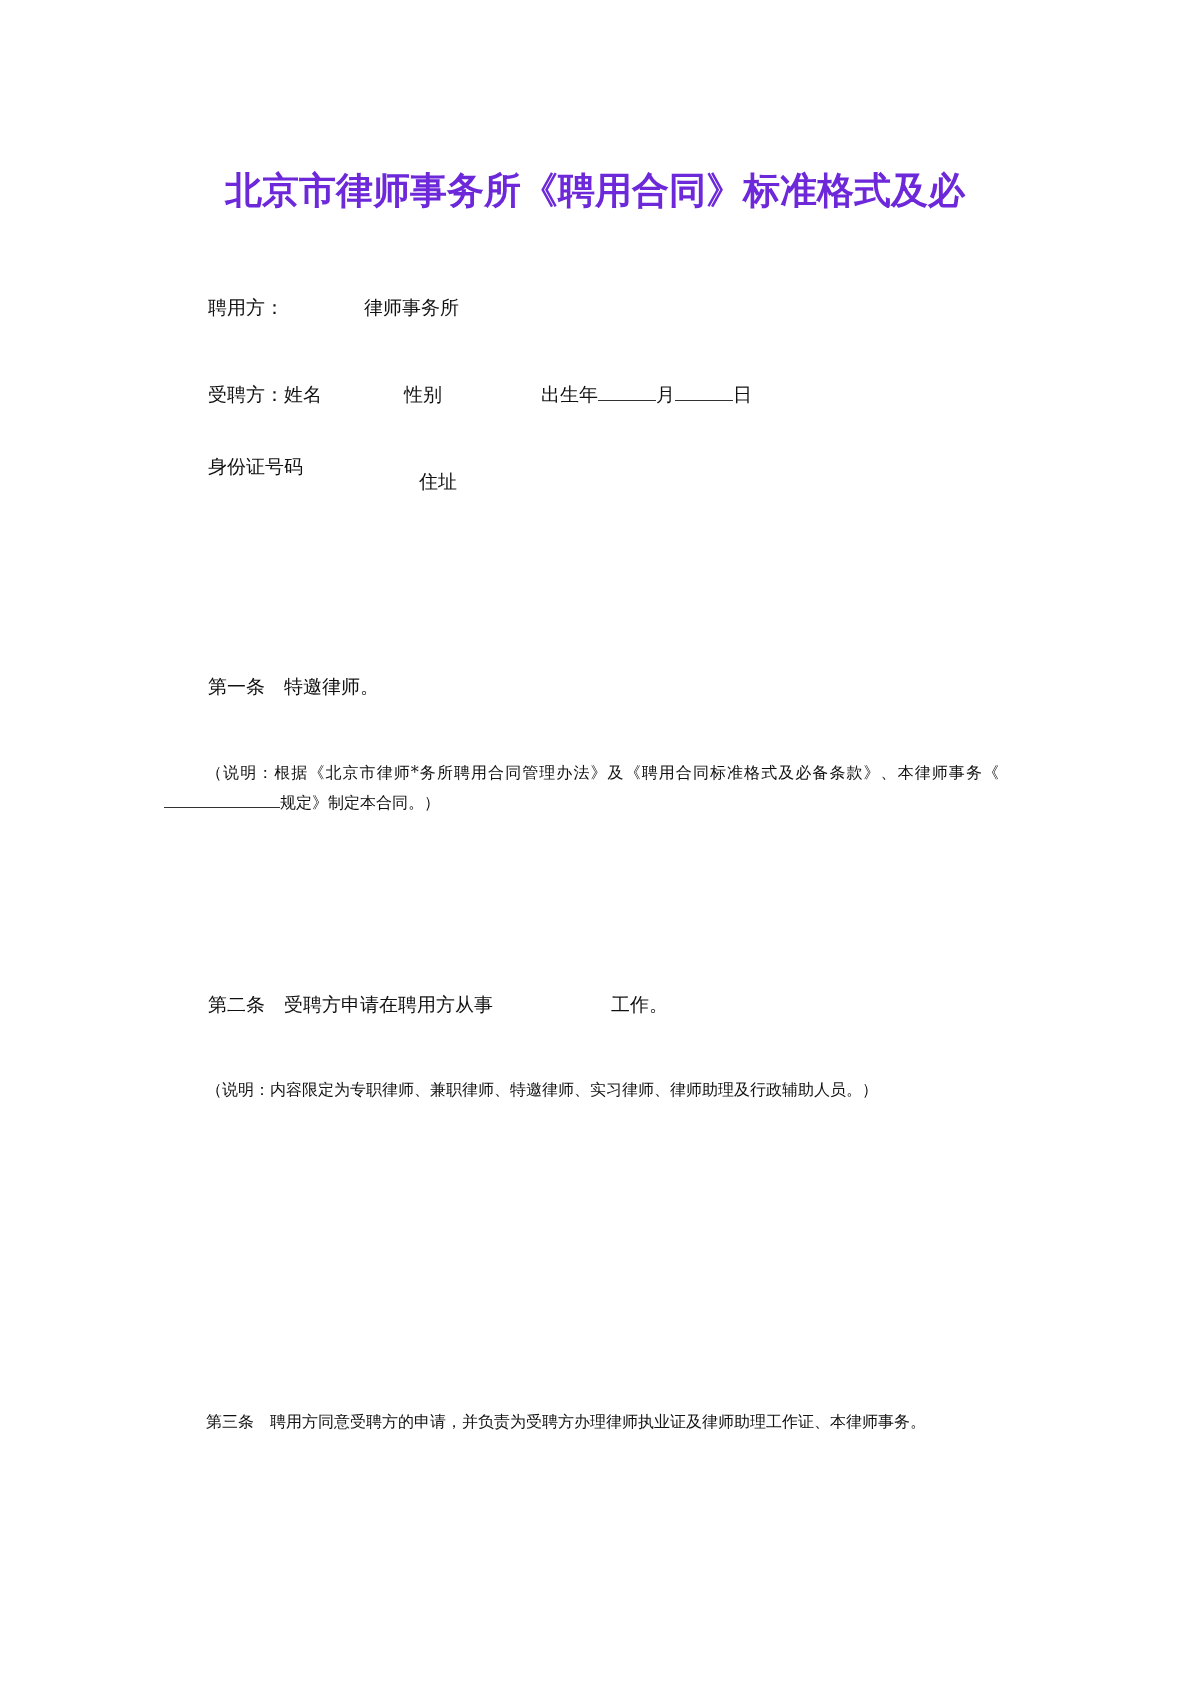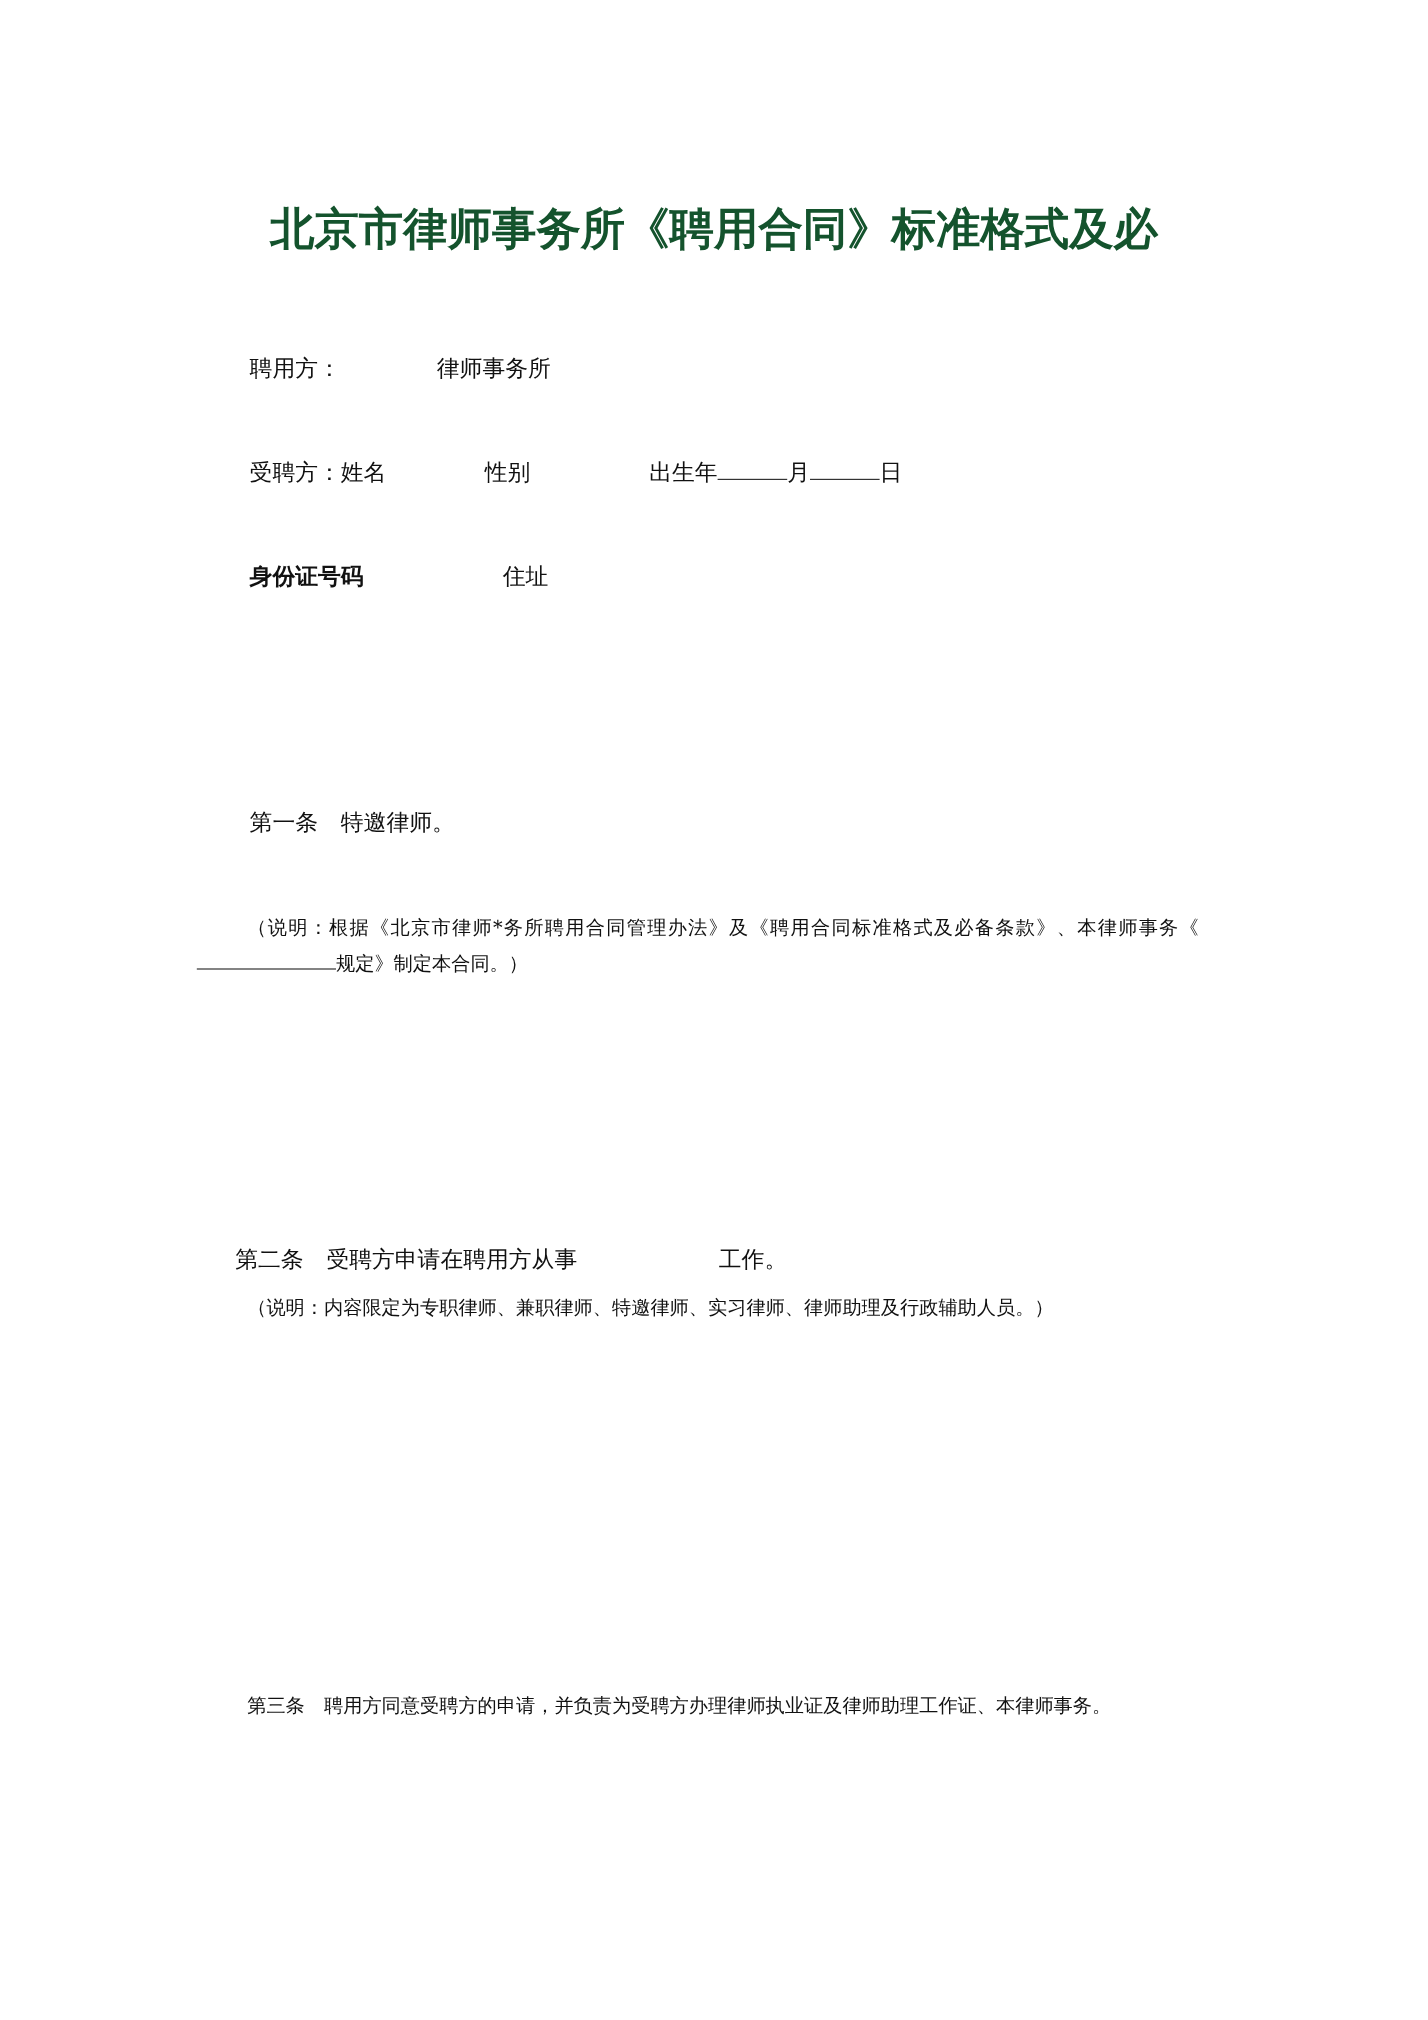--- a/index.html
+++ b/index.html
@@ -7,7 +7,7 @@
          font-family: "DejaVu Serif", "Liberation Serif", serif; color: #111; }
   .title { position: absolute; left: 180px; width: 830px; text-align: center;
            font-family: "DejaVu Sans", "Liberation Sans", sans-serif; font-weight: bold;
-           font-size: 37px; line-height: 62px; top: 160px; letter-spacing: 0px; color: #14532d; }
+           font-size: 37px; line-height: 62px; top: 160px; letter-spacing: 0px; color: #6d28d9; }
   .line { position: absolute; font-size: 19px; line-height: 28px; white-space: nowrap; }
   .para { position: absolute; left: 164px; width: 835px; font-size: 16px; line-height: 30px;
           text-indent: 42px; text-align: justify; }

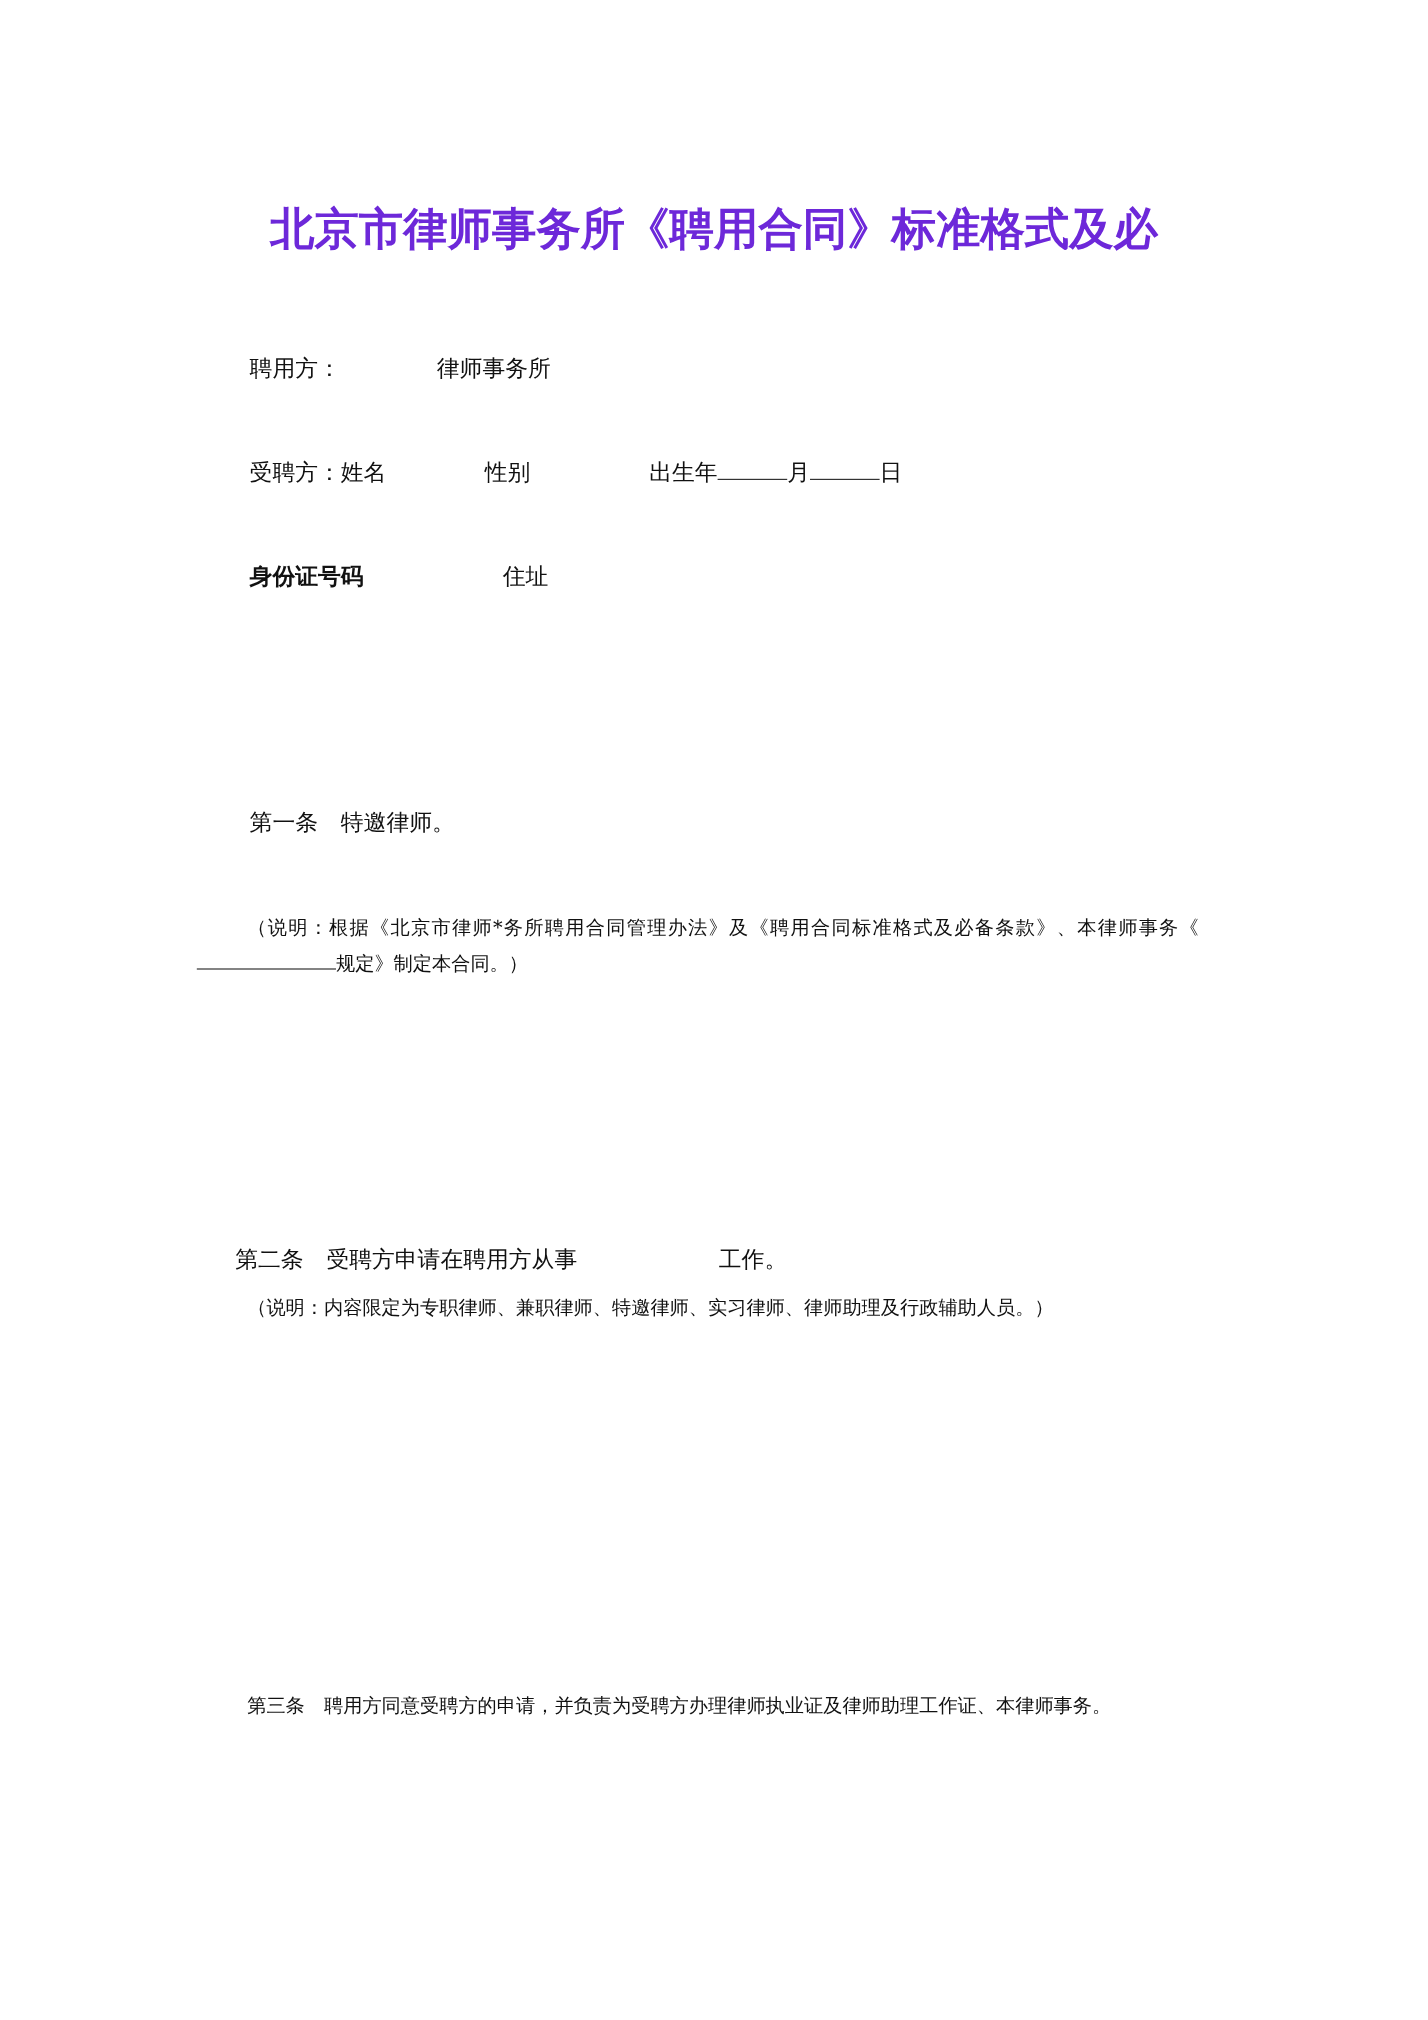--- a/index.html
+++ b/index.html
@@ -30,7 +30,7 @@
     <span>出生年</span><span class="blank" style="width:58px;"></span><span>月</span><span class="blank" style="width:58px;"></span><span>日</span>
   </span>
 
-  <span class="line" style="left:208px; top:467px;font-weight:bold;">身份证号码</span>
+  <span class="line" style="left:208px; top:452px;">身份证号码</span>
   <span class="line" style="left:419px; top:467px;">住址</span>
 
   <span class="line" style="left:208px; top:672px;">第一条　特邀律师。</span>

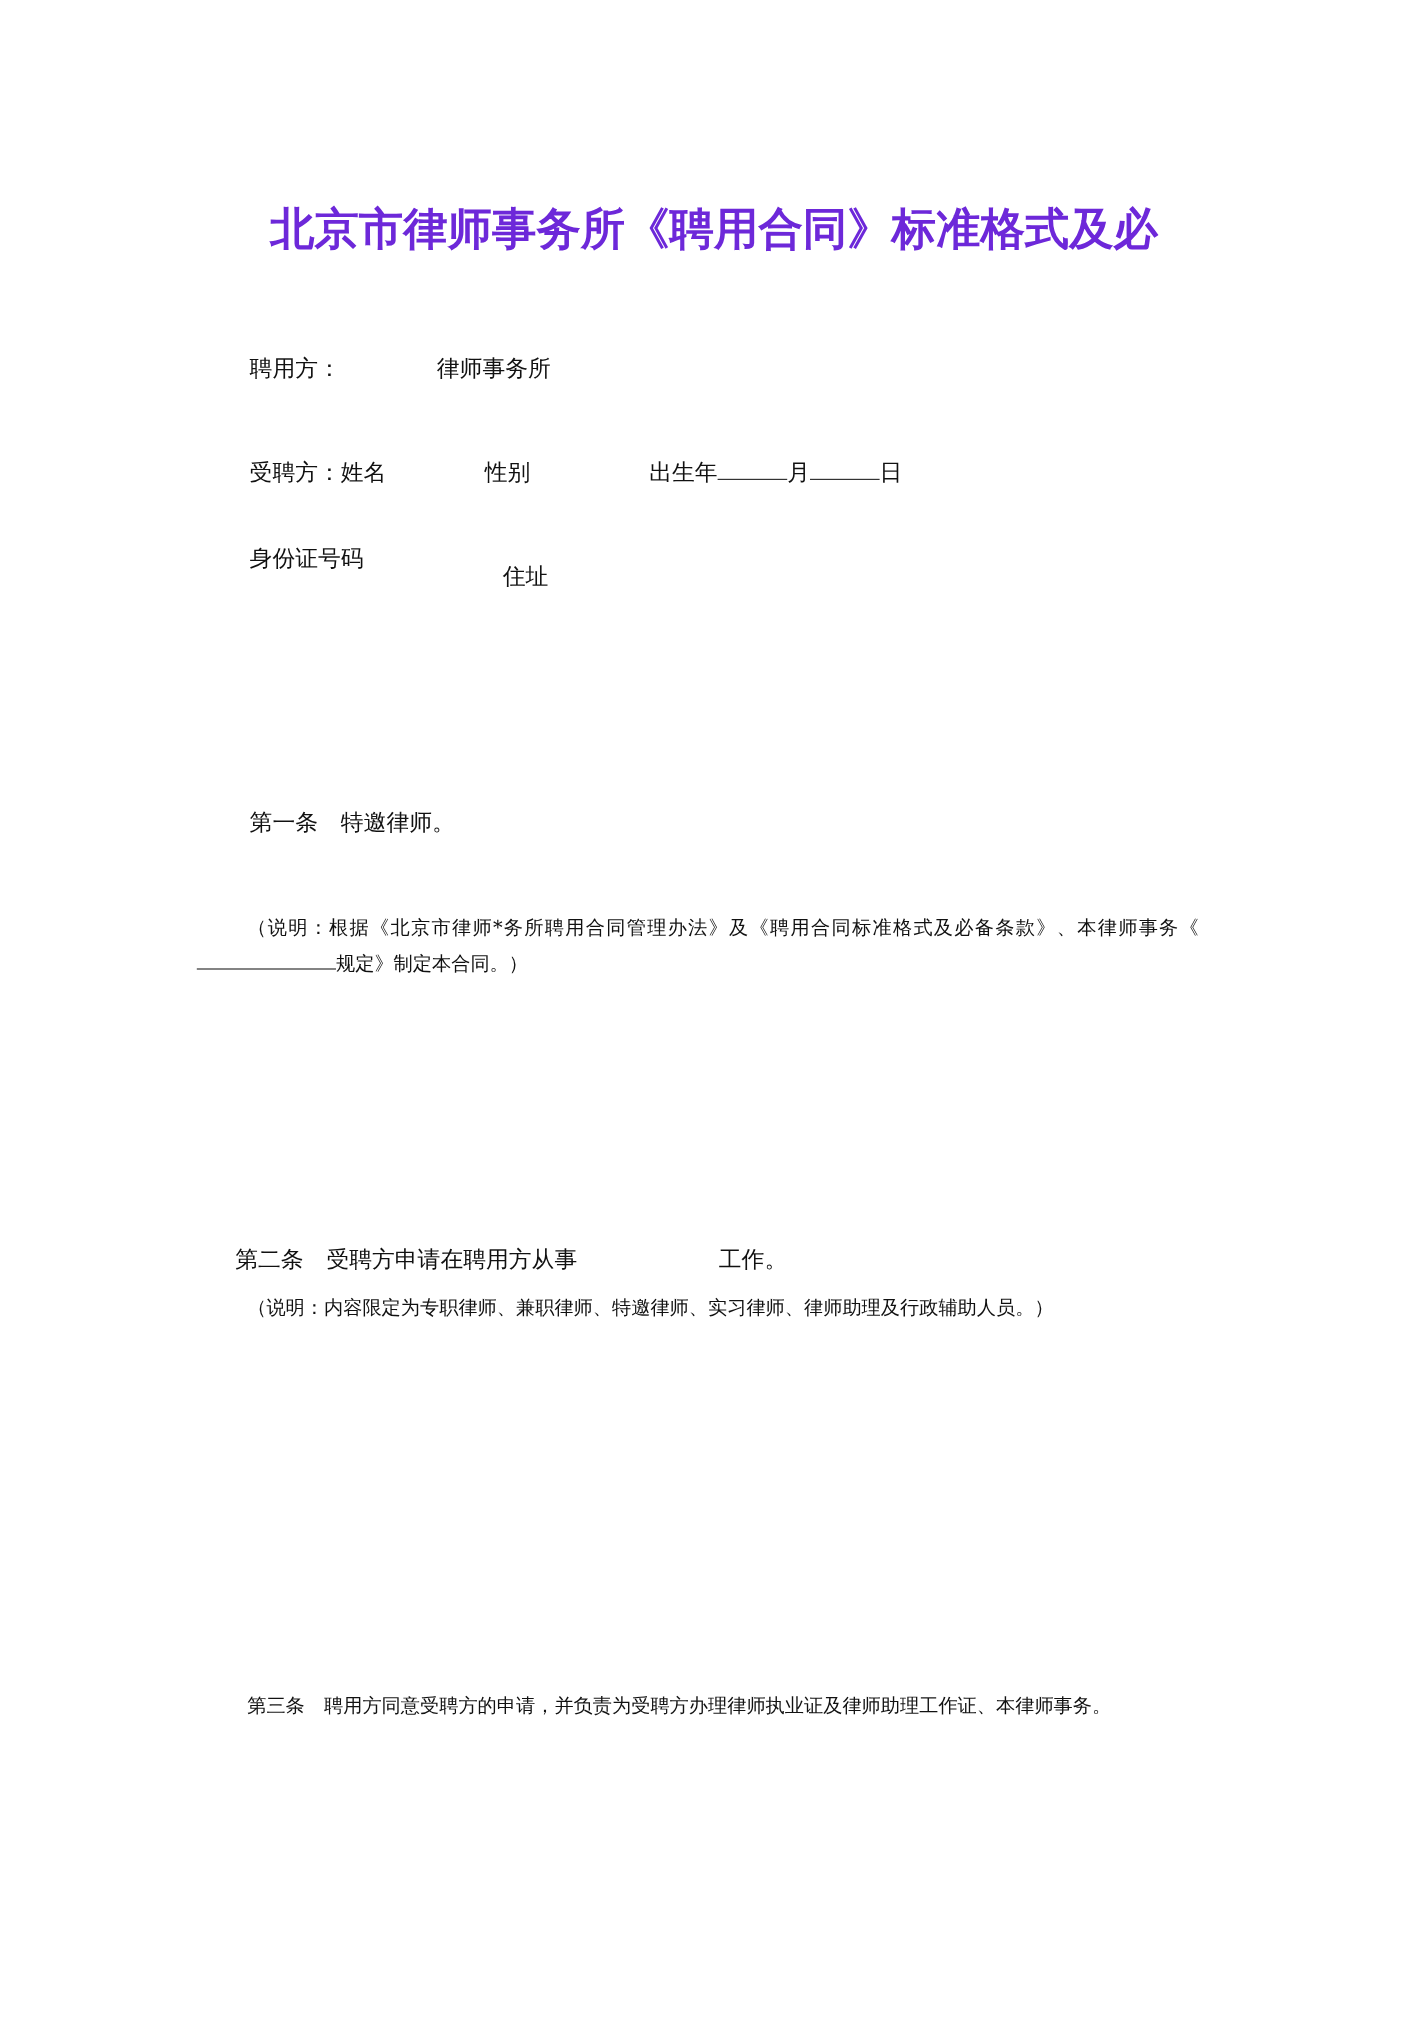--- a/index.html
+++ b/index.html
@@ -37,7 +37,7 @@
 
   <div class="para" style="top:758px;"><span>（说明：根据《北京市律师*务所聘用合同管理办法》及《聘用合同标准格式及必备条款》、本律师事务《</span><span class="blank" style="width:116px;"></span><span>规定》制定本合同。）</span></div>
 
-  <span class="line" style="left:196px; top:990px;margin-top:46px;">
+  <span class="line" style="left:208px; top:990px;">
     <span>第二条　受聘方申请在聘用方从事</span><span style="display:inline-block; width:118px;"></span><span>工作。</span>
   </span>
 

